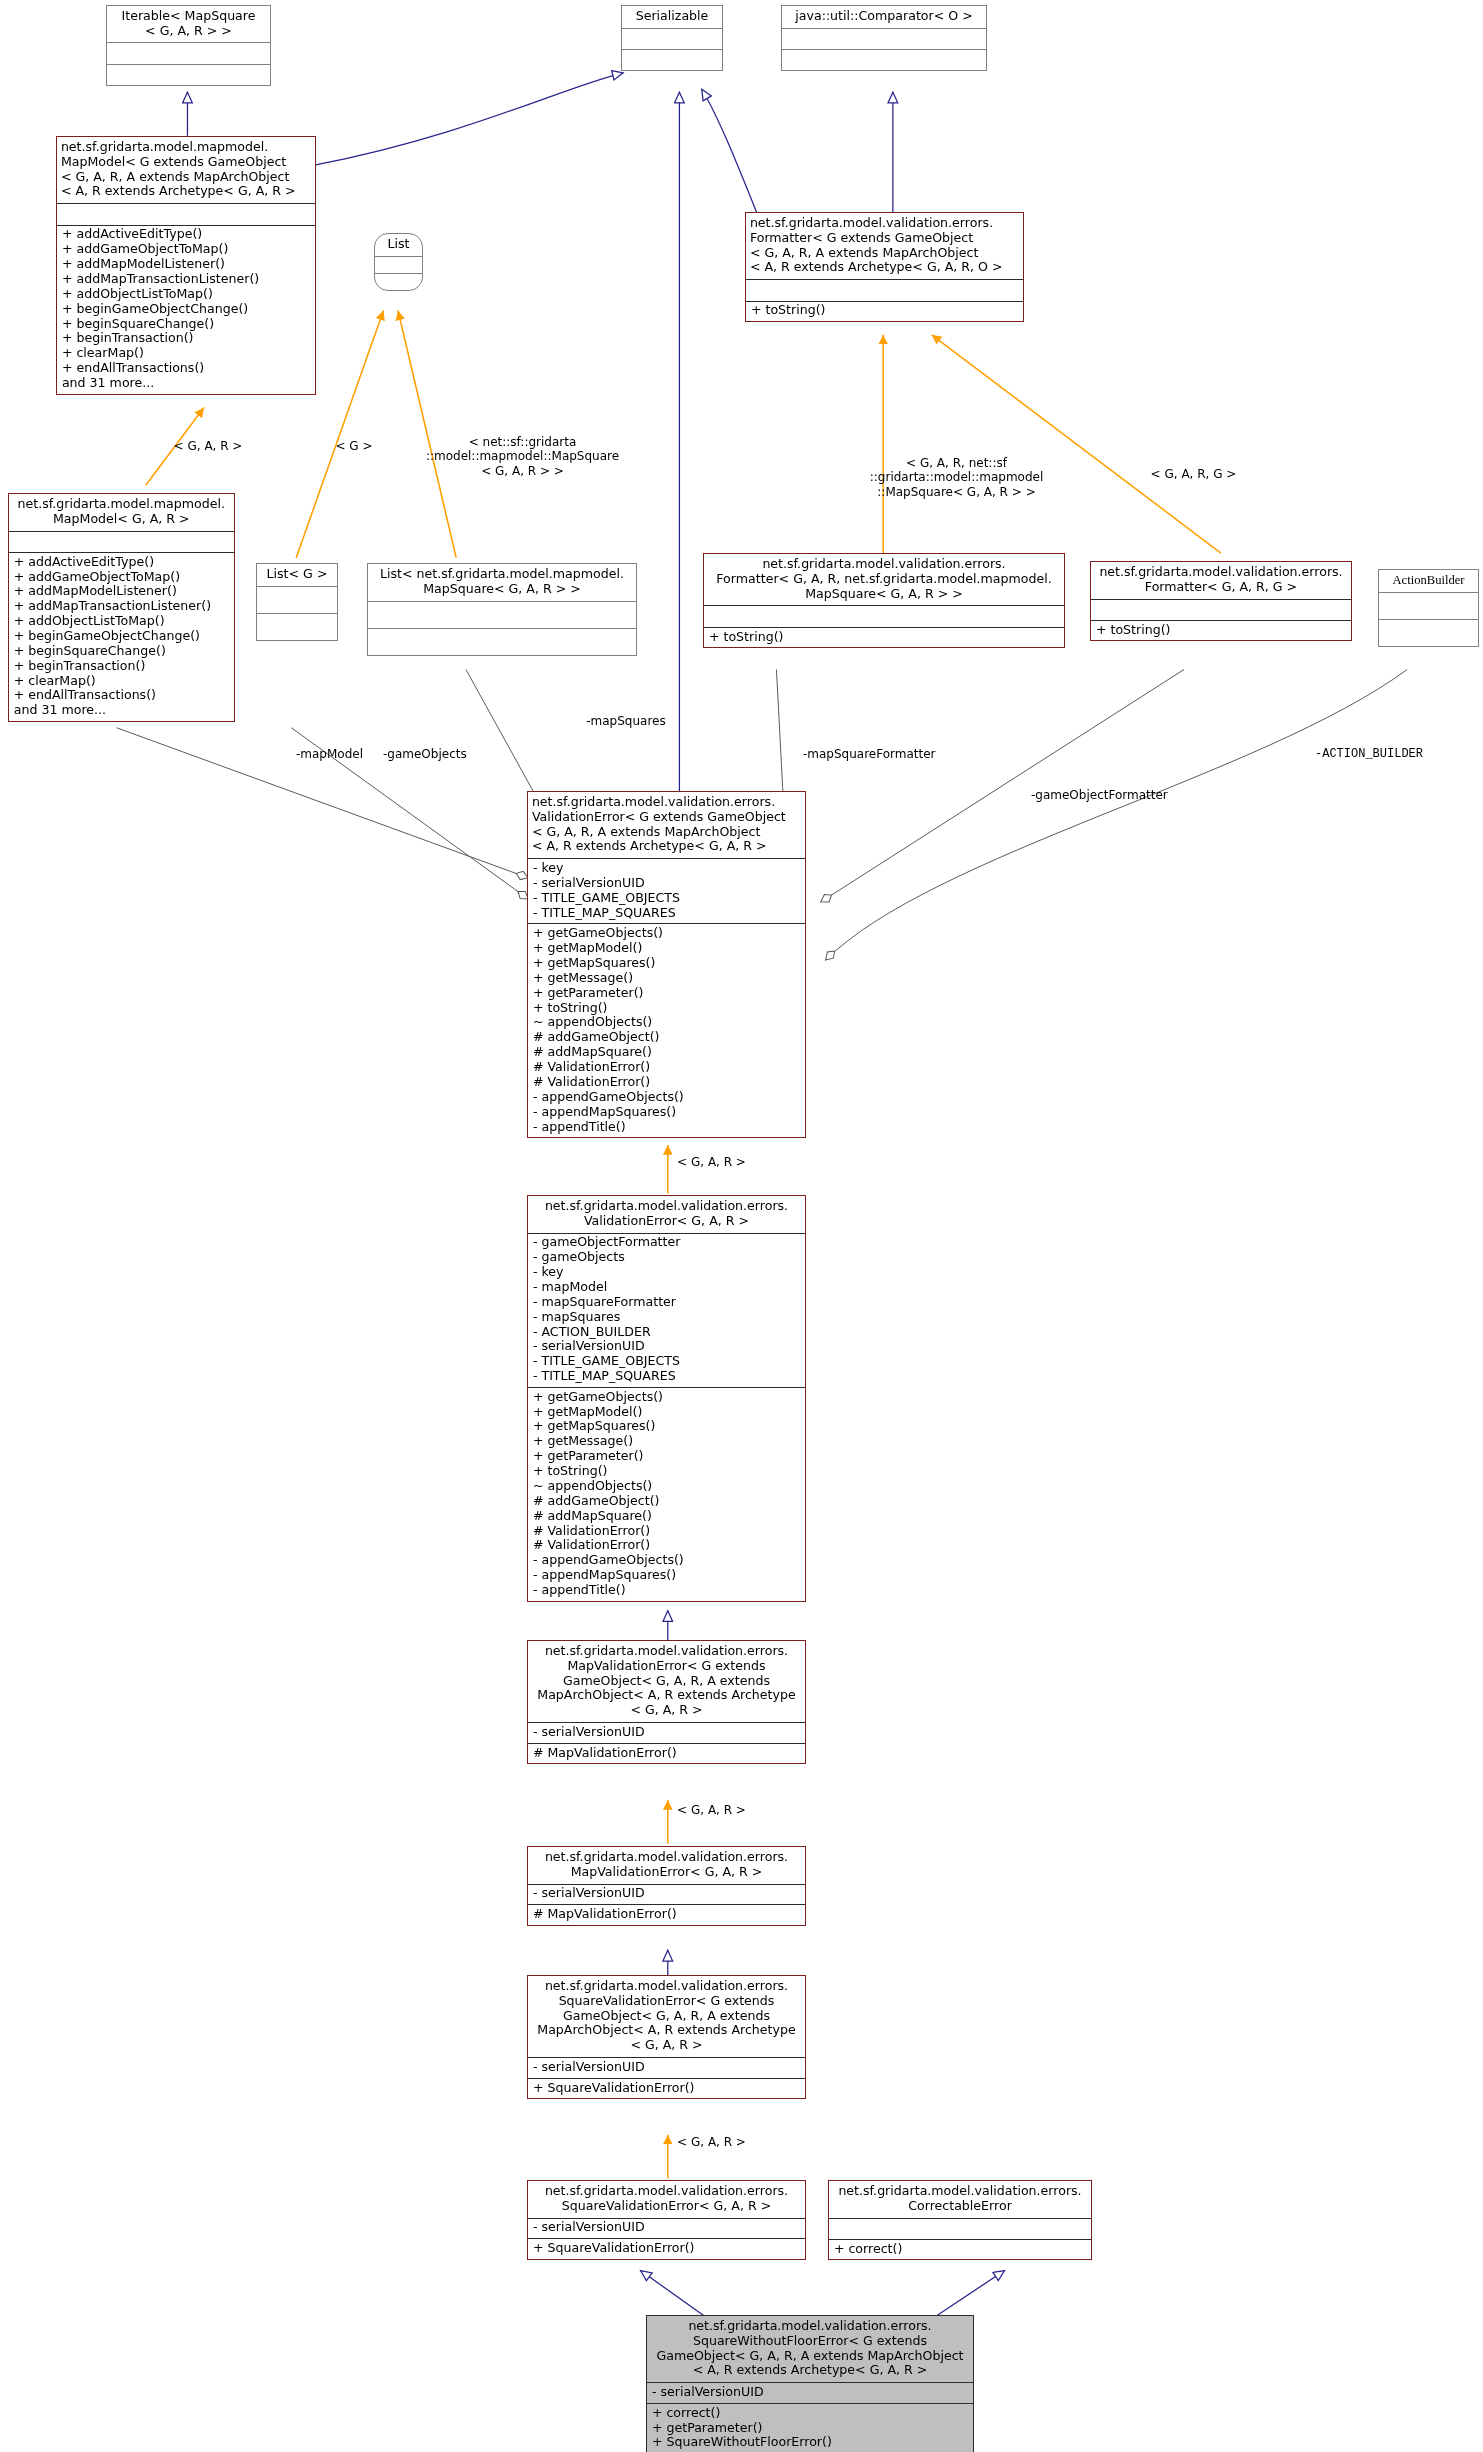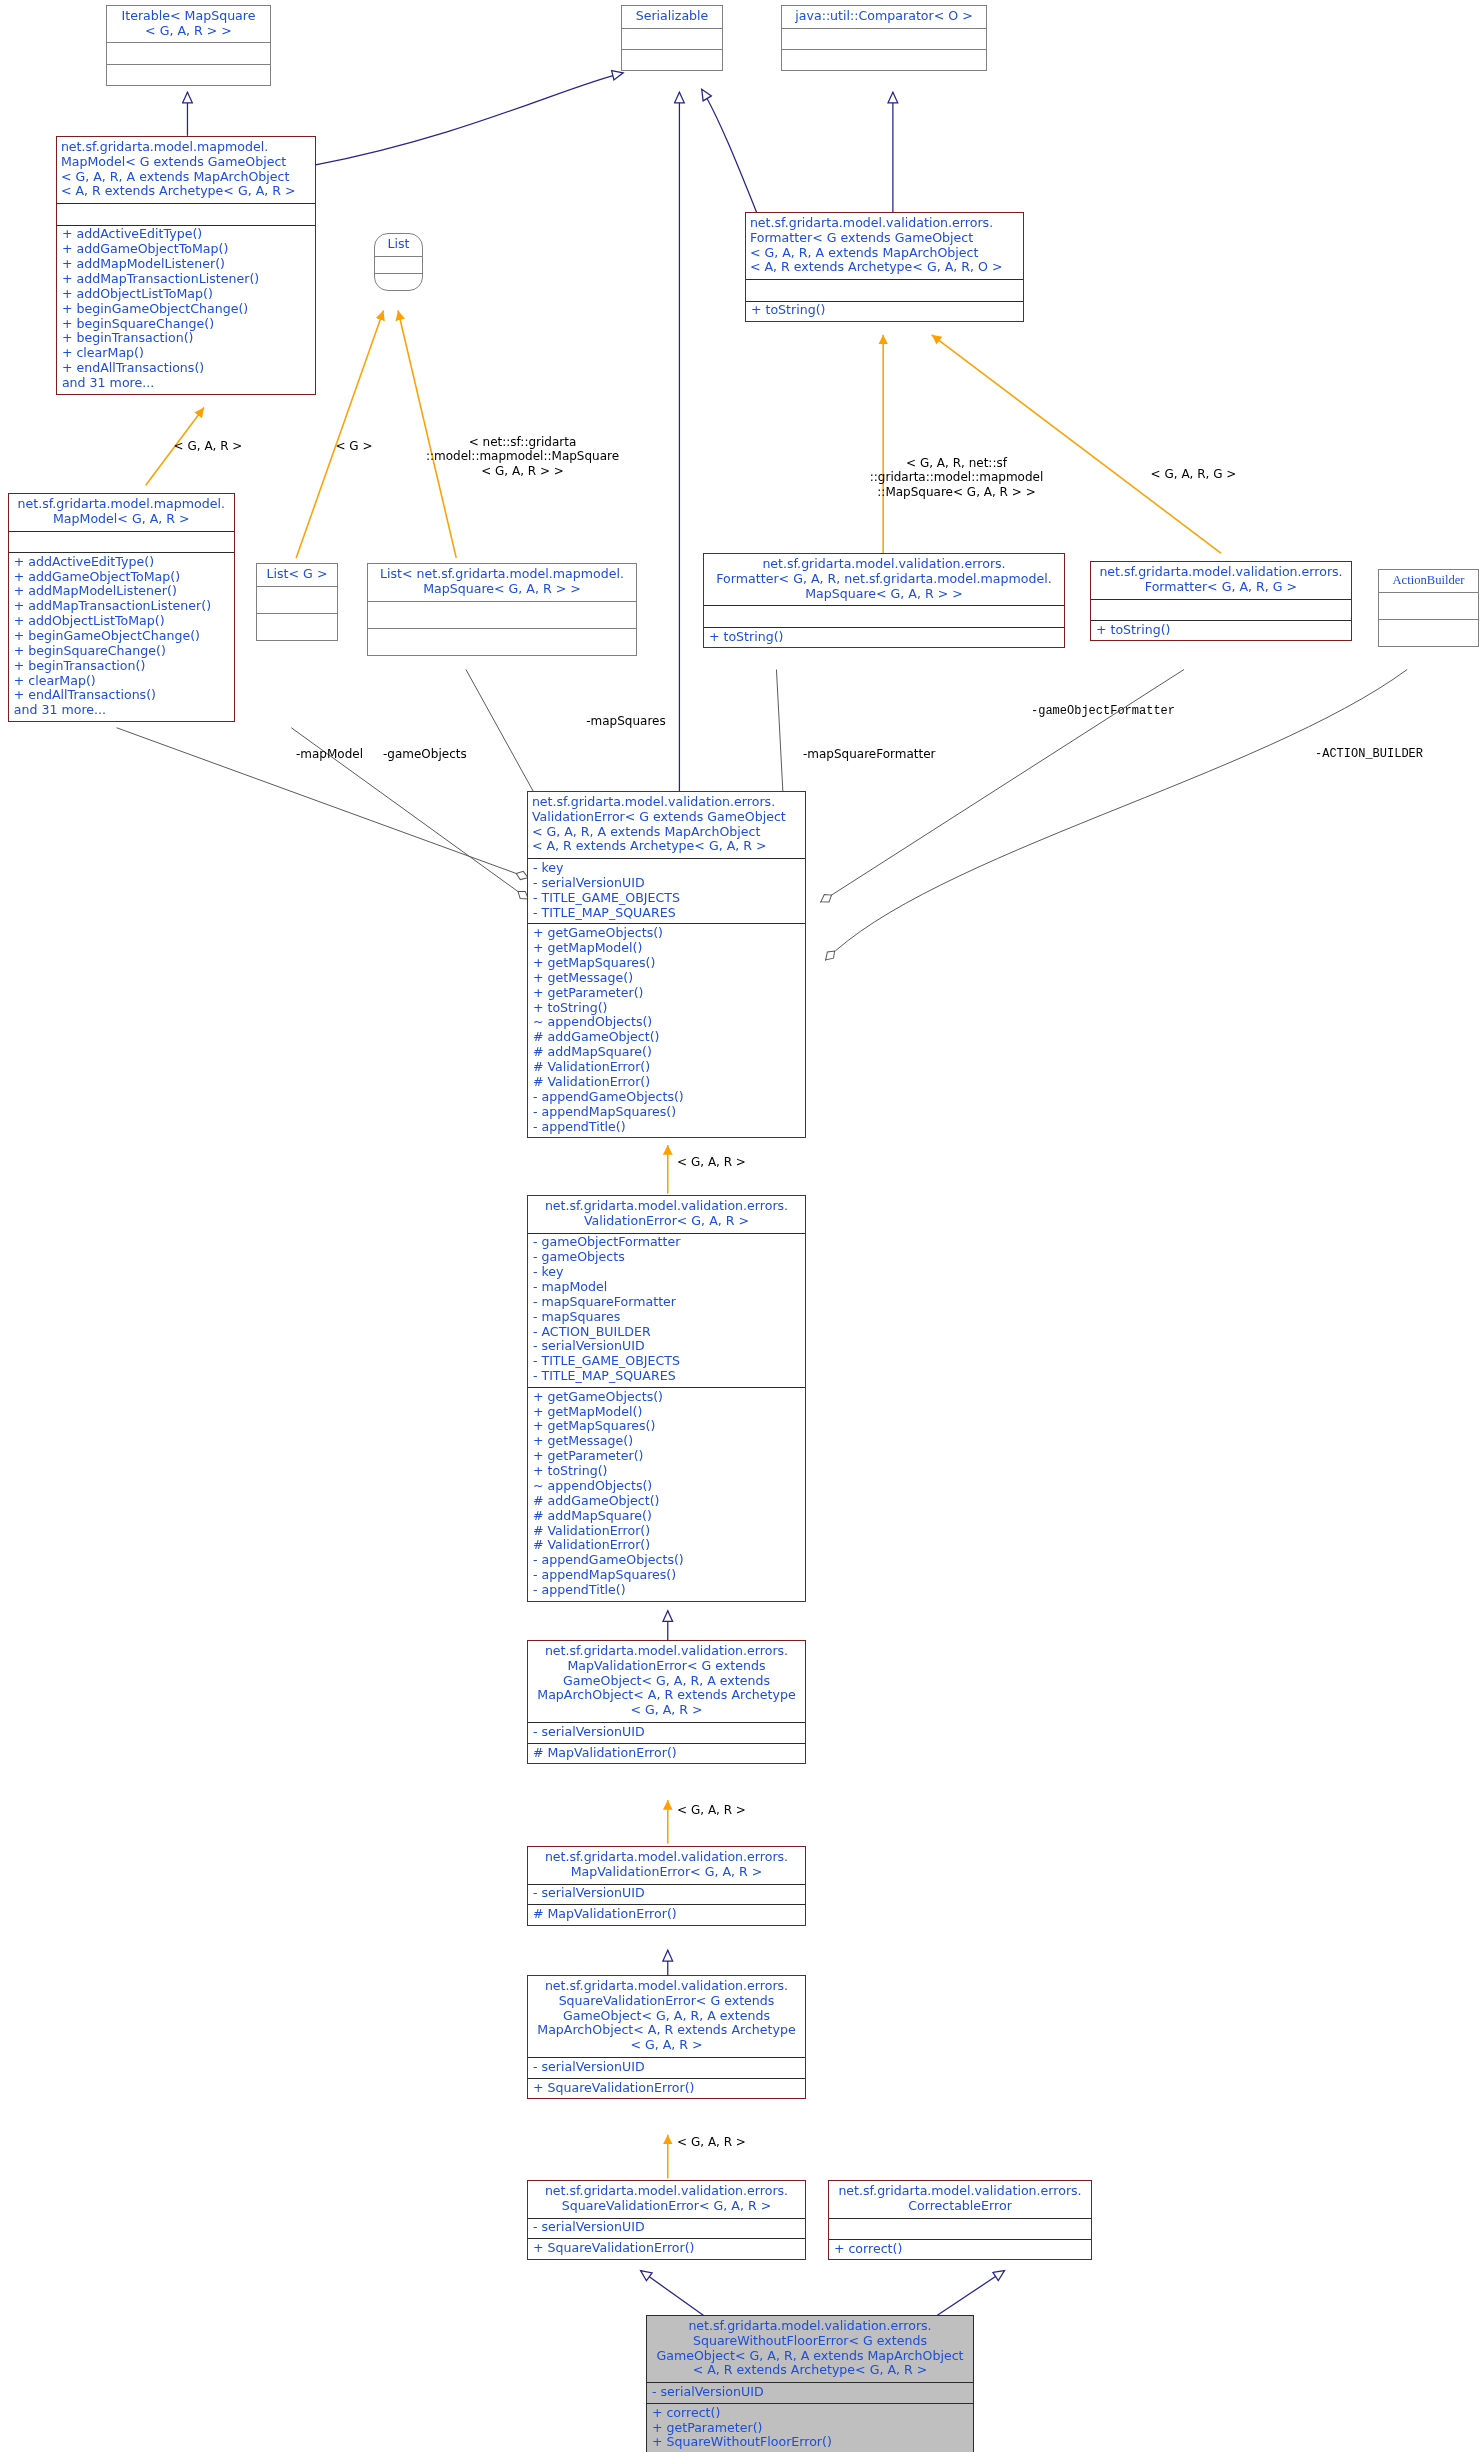--- a/index.html
+++ b/index.html
@@ -29,7 +29,7 @@
     background: #ffffff;
     border: 1px solid #808080;
     font-size: 12.6px;
-    color: #1d4ed8;
+    color: #000000;
     line-height: 1.18;
   }
   .node.strong {

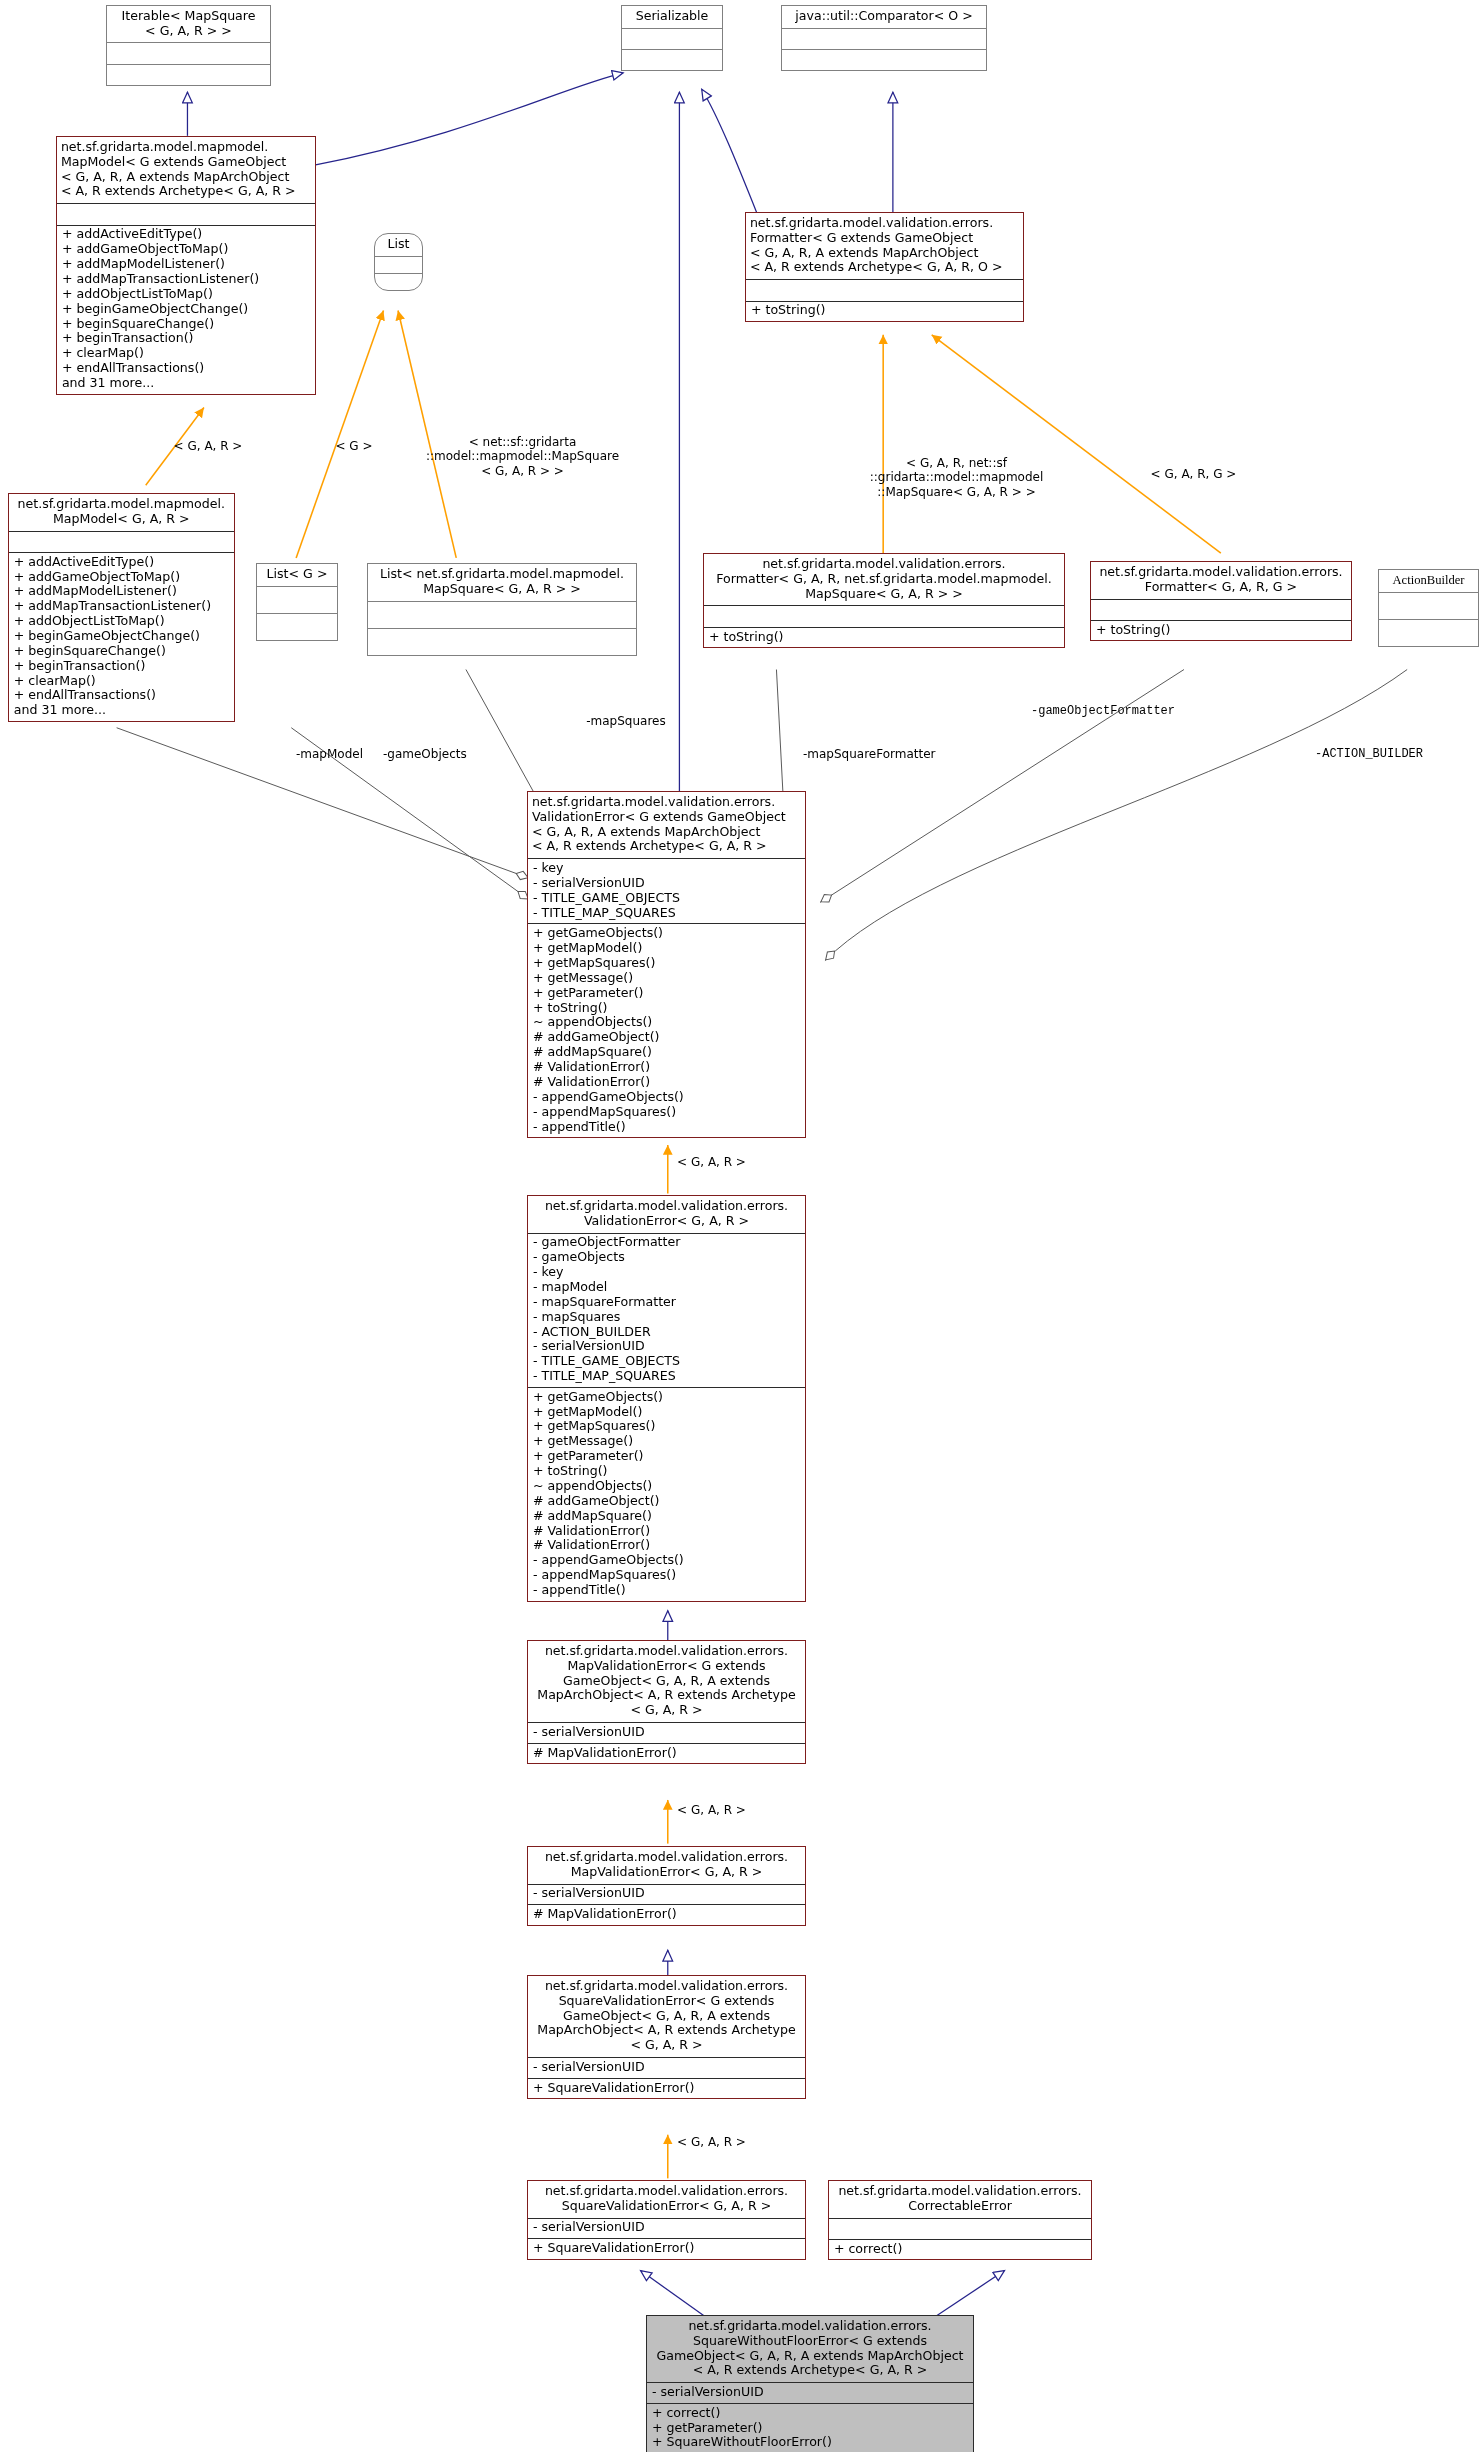--- a/index.html
+++ b/index.html
@@ -395,7 +395,7 @@
   <div class="edge-label left" style="left:383px; top:747px; width:121px;">-gameObjects</div>
   <div class="edge-label left" style="left:568px; top:714px; width:116px;text-align:center;">-mapSquares</div>
   <div class="edge-label left" style="left:803px; top:747px; width:175px;">-mapSquareFormatter</div>
-  <div class="edge-label left" style="left:1031px; top:704px; width:184px;font-family:Liberation Mono, monospace;">-gameObjectFormatter</div>
+  <div class="edge-label left" style="left:1031px; top:788px; width:184px;">-gameObjectFormatter</div>
   <div class="edge-label left" style="left:1315px; top:747px; width:165px;font-family:Liberation Mono, monospace;">-ACTION_BUILDER</div>
 
   <div class="edge-label" style="left:658px; top:1155px; width:107px;">&lt; G, A, R &gt;</div>

